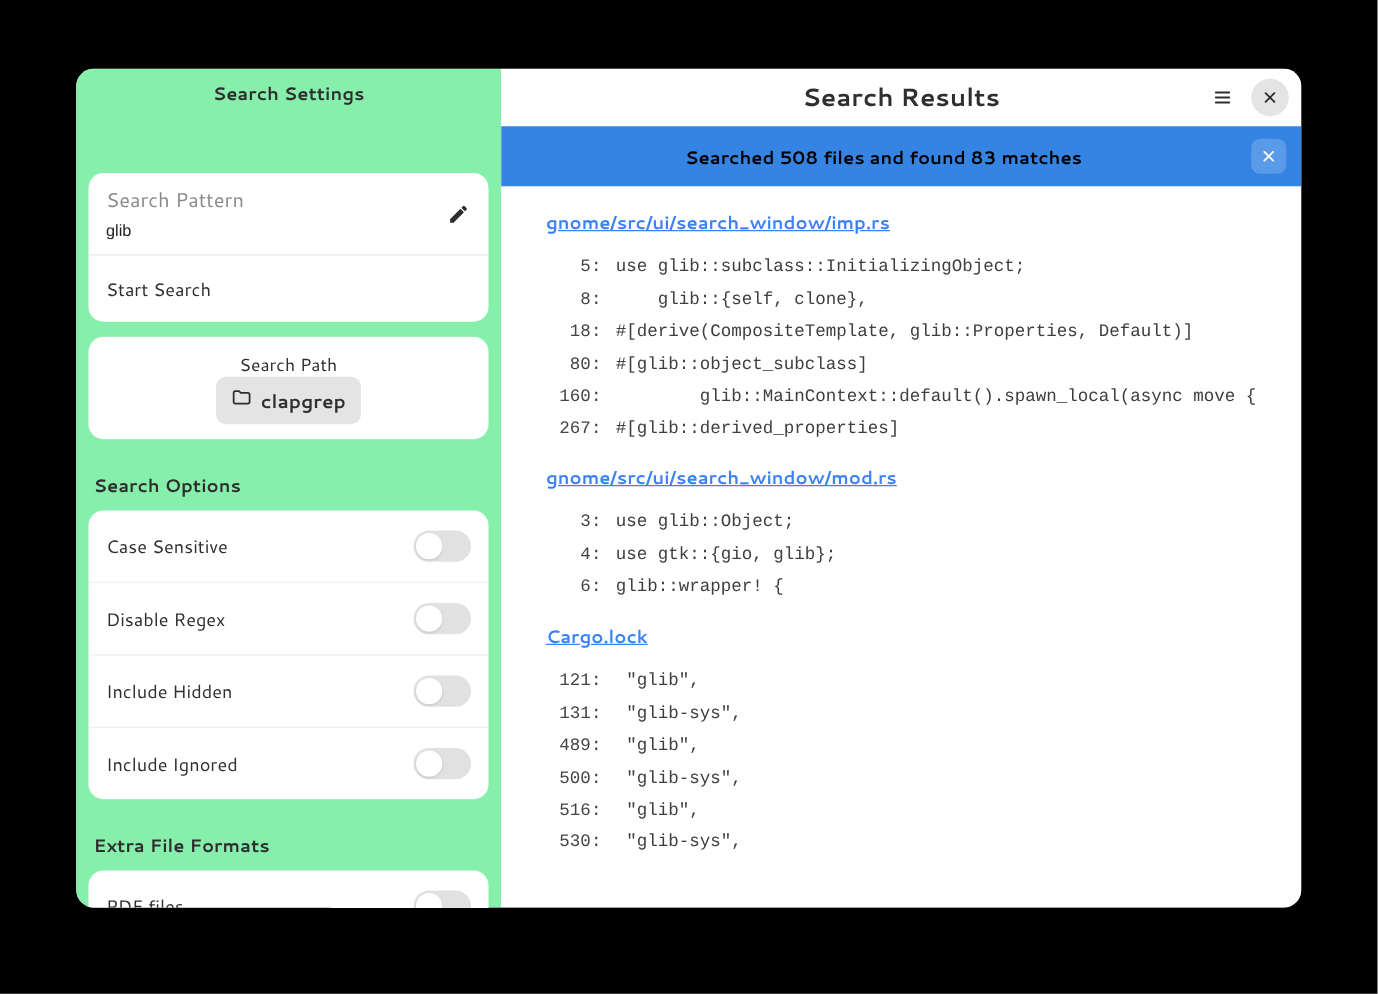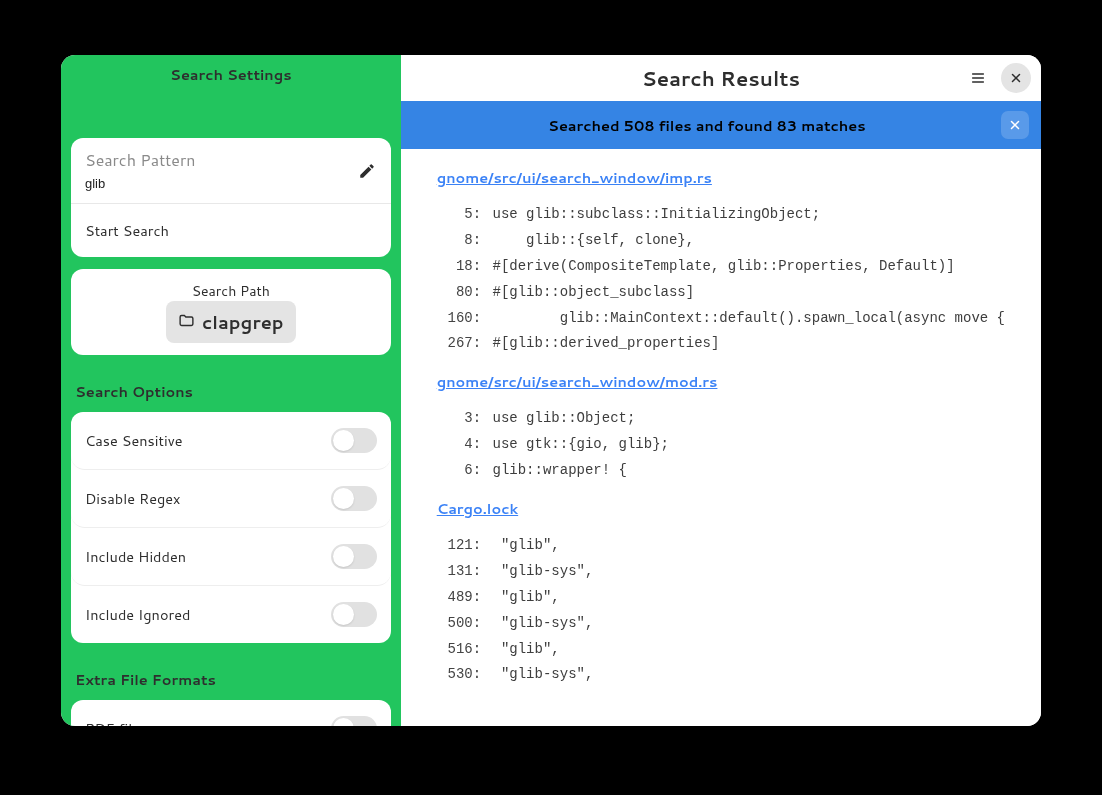--- a/index.html
+++ b/index.html
@@ -24,7 +24,7 @@
     }
     .sidebar {
       width: 399px;
-      background: #22c55e;
+      background: #86efac;
       display: flex;
       flex-direction: column;
       gap: 44px;

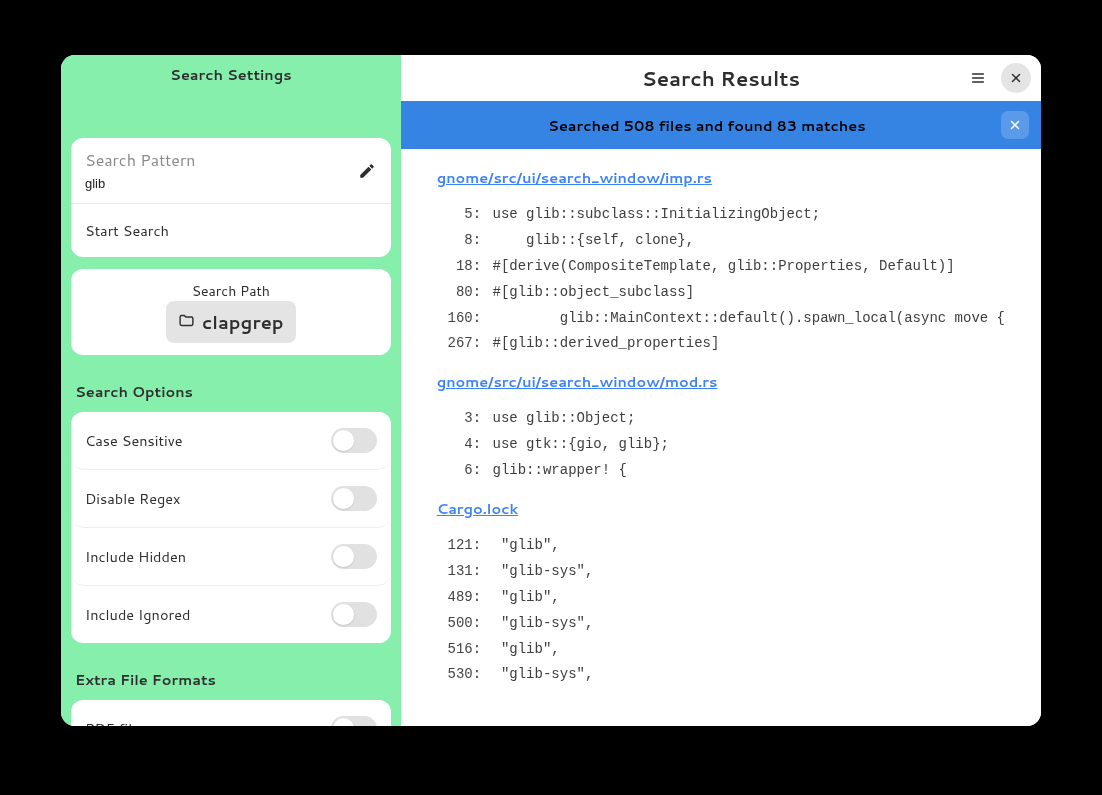--- a/index.html
+++ b/index.html
@@ -93,7 +93,7 @@
       align-items: center;
       gap: 7px;
       font-weight: 700;
-      font-size: 18px;
+      font-size: 15px;
     }
     .section-title {
       font-weight: 700;

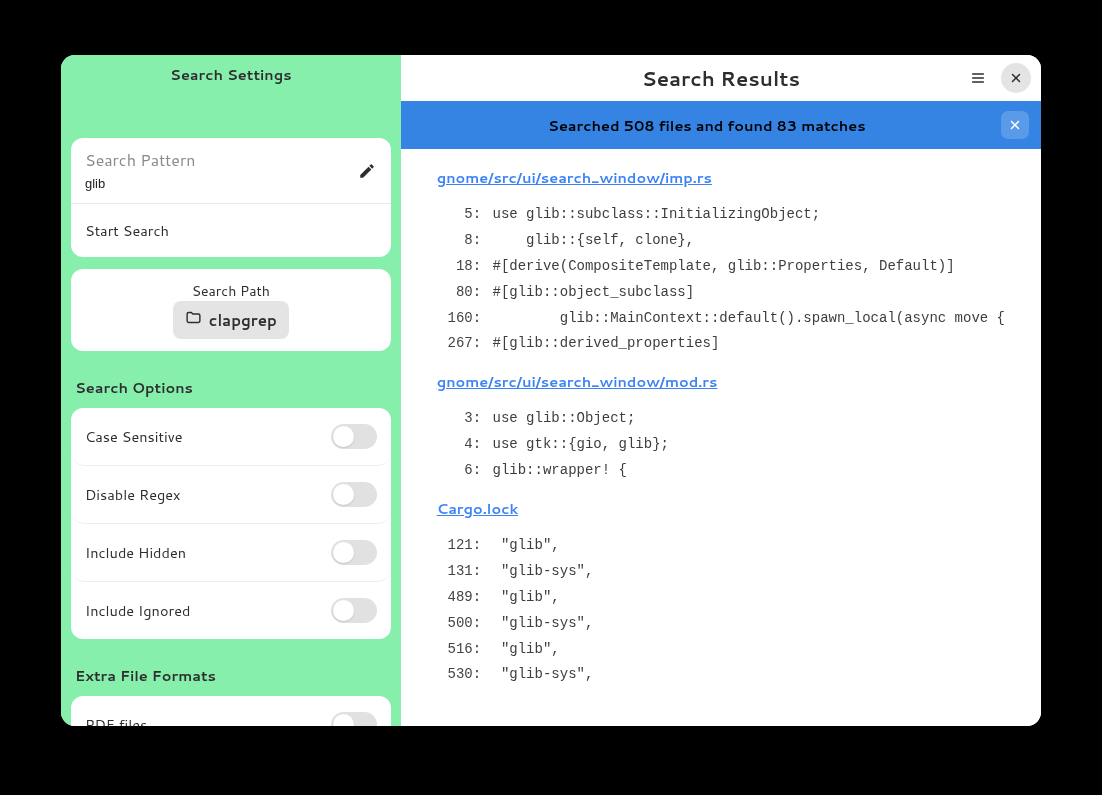--- a/index.html
+++ b/index.html
@@ -107,7 +107,6 @@
       justify-content: space-between;
       border-bottom: 1px solid #eeeeee;
       font-size: 14.5px;
-      border-radius: 14px;
     }
     .option-row:last-child { border-bottom: none; }
     .toggle {

